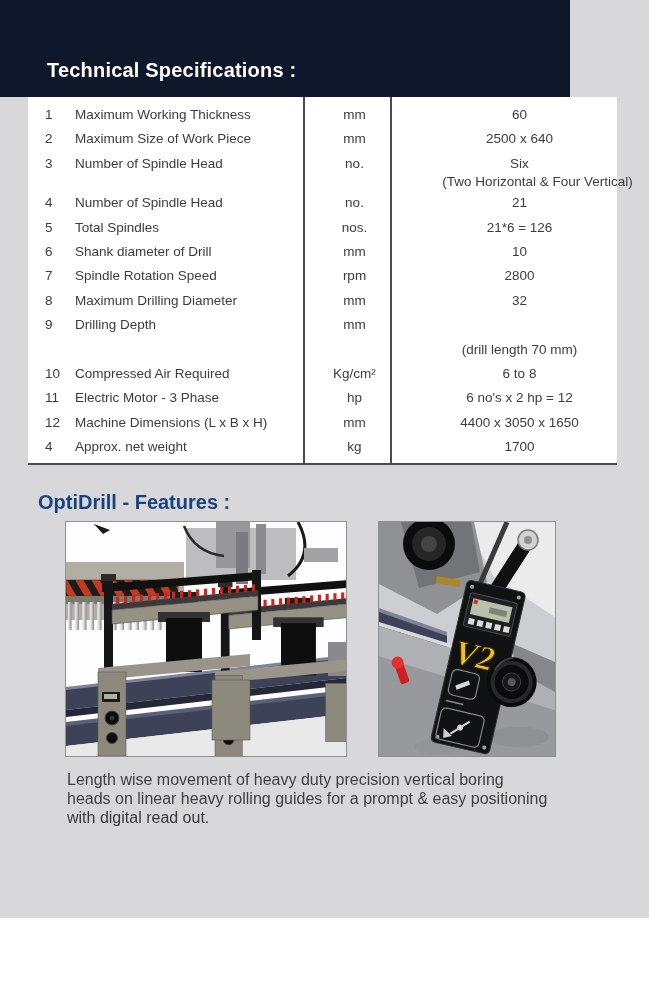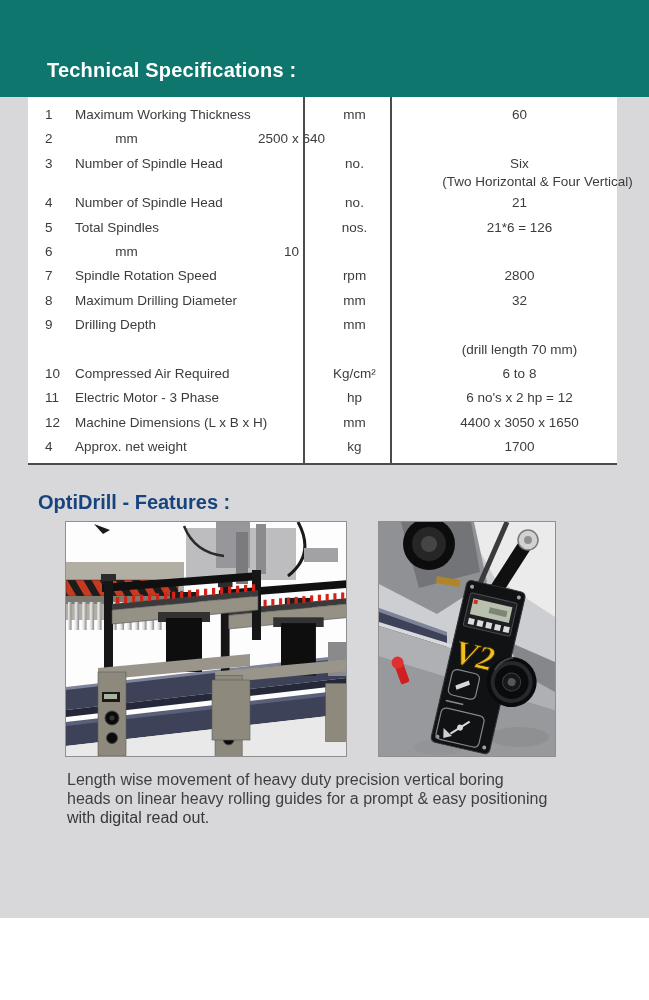--- a/index.html
+++ b/index.html
@@ -6,7 +6,7 @@
   body { font-family:"Liberation Sans", sans-serif; }
   .page { position:relative; width:649px; height:1000px; background:#ffffff; overflow:hidden; }
   .gray-bg { position:absolute; left:0; top:0; width:649px; height:918px; background:#d8d8da; }
-  .header-bar { position:absolute; left:0; top:0; width:649px; height:97px; background:#0f766e; }
+  .header-bar { position:absolute; left:0; top:0; width:570px; height:97px; background:#0f172a; }
   .page-title { position:absolute; left:47px; top:59px; color:#ffffff; font-size:20px; font-weight:bold; letter-spacing:.2px; }
   .spec-table { position:absolute; left:28px; top:97px; width:589px; height:368px; background:#ffffff;
                 border-bottom:2px solid #4b4b4b; box-sizing:border-box; padding-top:6px; }

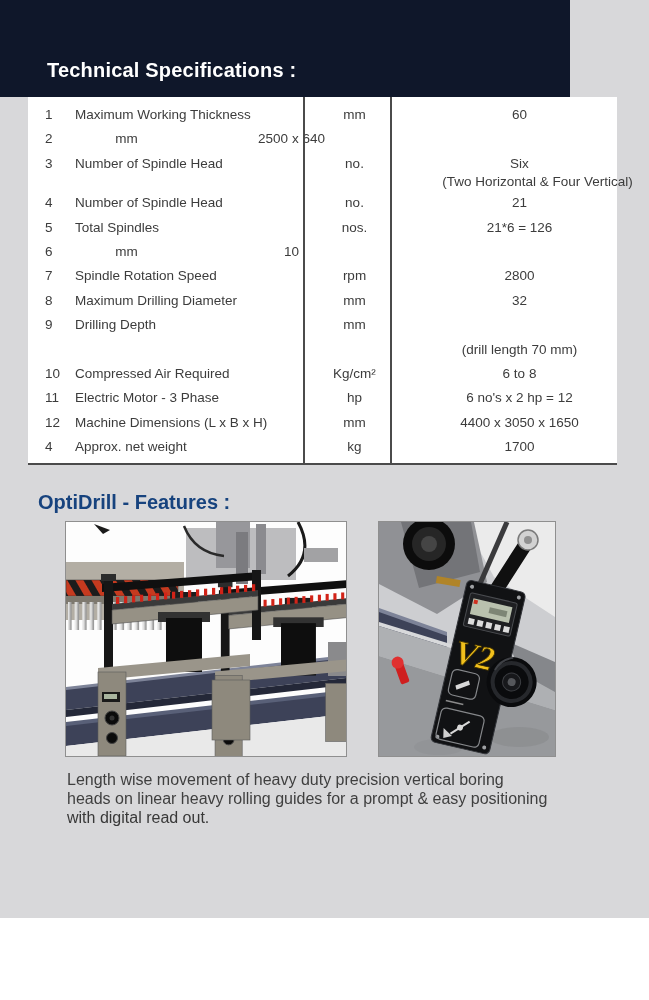--- a/index.html
+++ b/index.html
@@ -54,6 +54,7 @@
 
     <div class="trow">
       <div class="c-num">2</div>
+      <div class="c-desc">Maximum Size of Work Piece</div>
       <div class="c-unit">mm</div>
       <div class="c-val">
         <div class="v1">2500 x 640</div>

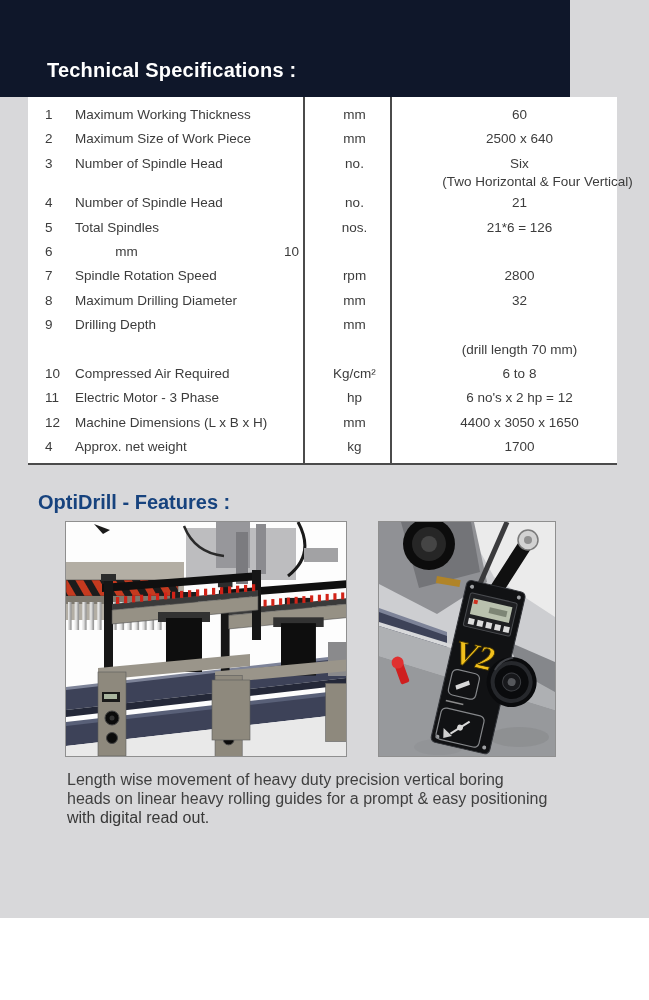--- a/index.html
+++ b/index.html
@@ -94,6 +94,7 @@
 
     <div class="trow">
       <div class="c-num">6</div>
+      <div class="c-desc">Shank diameter of Drill</div>
       <div class="c-unit">mm</div>
       <div class="c-val">
         <div class="v1">10</div>

